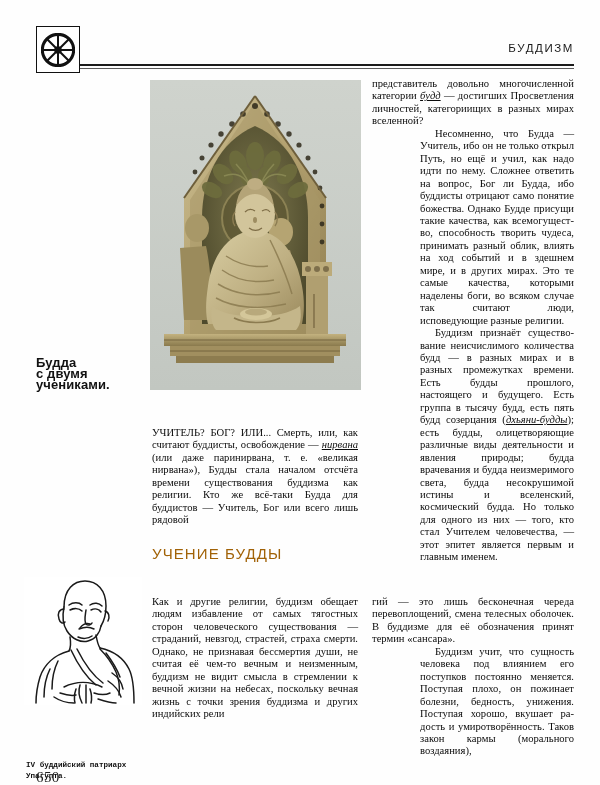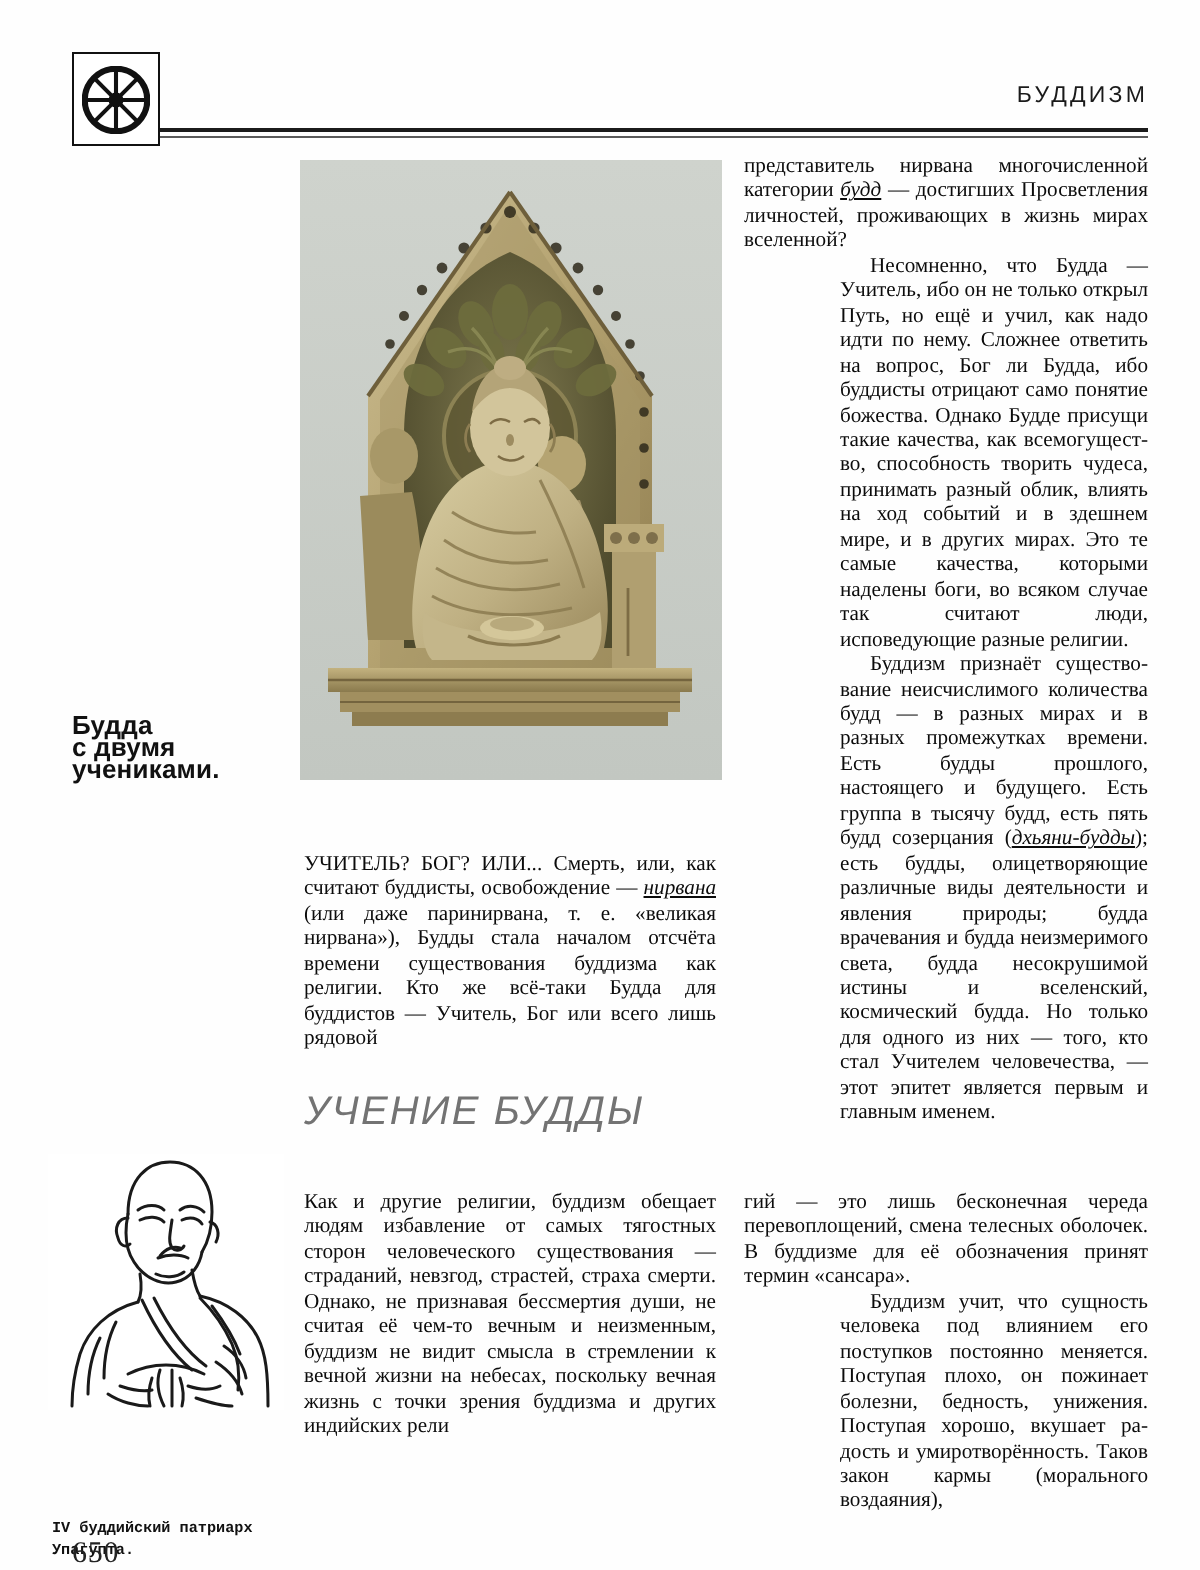--- a/index.html
+++ b/index.html
@@ -351,7 +351,7 @@
   </div>
 
   <div class="col" id="col-top-right">
-    <p><span>представитель нирвана многочис­ленной категории </span><i>будд</i><span> — достигших Просветления личностей, проживаю­щих в жизнь мирах вселенной?</span></p>
+    <p><span>представитель довольно многочис­ленной категории </span><i>будд</i><span> — достигших Просветления личностей, проживаю­щих в жизнь мирах вселенной?</span></p>
     <p class="ind">Несомненно, что Будда — Учи­тель, ибо он не только открыл Путь, но ещё и учил, как надо идти по нему. Сложнее ответить на вопрос, Бог ли Будда, ибо буддисты отрицают само понятие божества. Однако Будде при­сущи такие качества, как всемогущест­во, способность творить чудеса, при­нимать разный облик, влиять на ход событий и в здешнем мире, и в других мирах. Это те самые качества, которы­ми наделены боги, во всяком случае так считают люди, исповедующие раз­ные религии.</p>
     <p class="ind"><span>Буддизм признаёт существо­вание неисчислимого количества будд — в разных мирах и в разных промежутках времени. Есть будды прошлого, настоящего и будущего. Есть группа в тысячу будд, есть пять будд созерцания (</span><i>дхьяни-будды</i><span>); есть будды, олицетворяющие различные виды деятельности и явления приро­ды; будда врачевания и будда неизме­римого света, будда несокрушимой истины и вселенский, космический будда. Но только для одного из них — того, кто стал Учителем чело­вечества, — этот эпитет является пер­вым и главным именем.</span></p>
   </div>

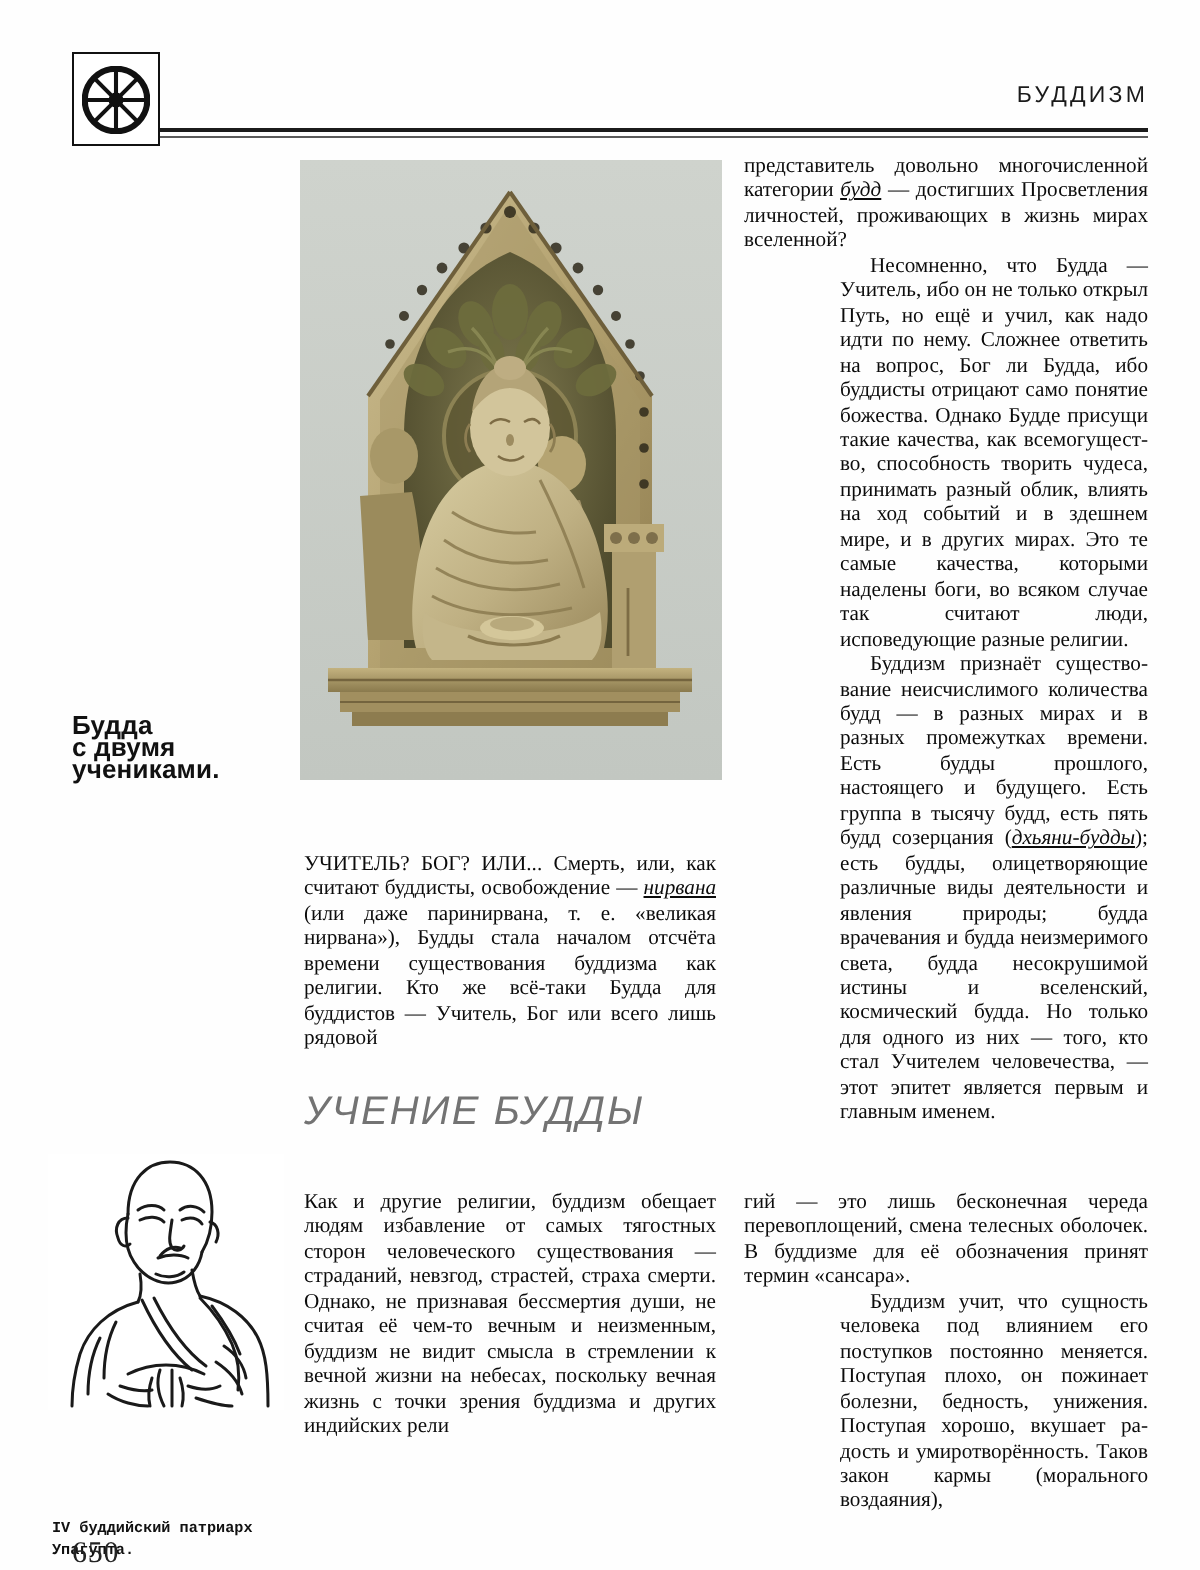--- a/index.html
+++ b/index.html
@@ -351,7 +351,7 @@
   </div>
 
   <div class="col" id="col-top-right">
-    <p><span>представитель довольно многочис­ленной категории </span><i>будд</i><span> — достигших Просветления личностей, проживаю­щих в жизнь мирах вселенной?</span></p>
+    <p><span>представитель довольно многочис­ленной категории </span><i>будд</i><span> — достигших Просветления личностей, категории­щих в разных мирах вселенной?</span></p>
     <p class="ind">Несомненно, что Будда — Учи­тель, ибо он не только открыл Путь, но ещё и учил, как надо идти по нему. Сложнее ответить на вопрос, Бог ли Будда, ибо буддисты отрицают само понятие божества. Однако Будде при­сущи такие качества, как всемогущест­во, способность творить чудеса, при­нимать разный облик, влиять на ход событий и в здешнем мире, и в других мирах. Это те самые качества, которы­ми наделены боги, во всяком случае так считают люди, исповедующие раз­ные религии.</p>
     <p class="ind"><span>Буддизм признаёт существо­вание неисчислимого количества будд — в разных мирах и в разных промежутках времени. Есть будды прошлого, настоящего и будущего. Есть группа в тысячу будд, есть пять будд созерцания (</span><i>дхьяни-будды</i><span>); есть будды, олицетворяющие различные виды деятельности и явления приро­ды; будда врачевания и будда неизме­римого света, будда несокрушимой истины и вселенский, космический будда. Но только для одного из них — того, кто стал Учителем чело­вечества, — этот эпитет является пер­вым и главным именем.</span></p>
   </div>

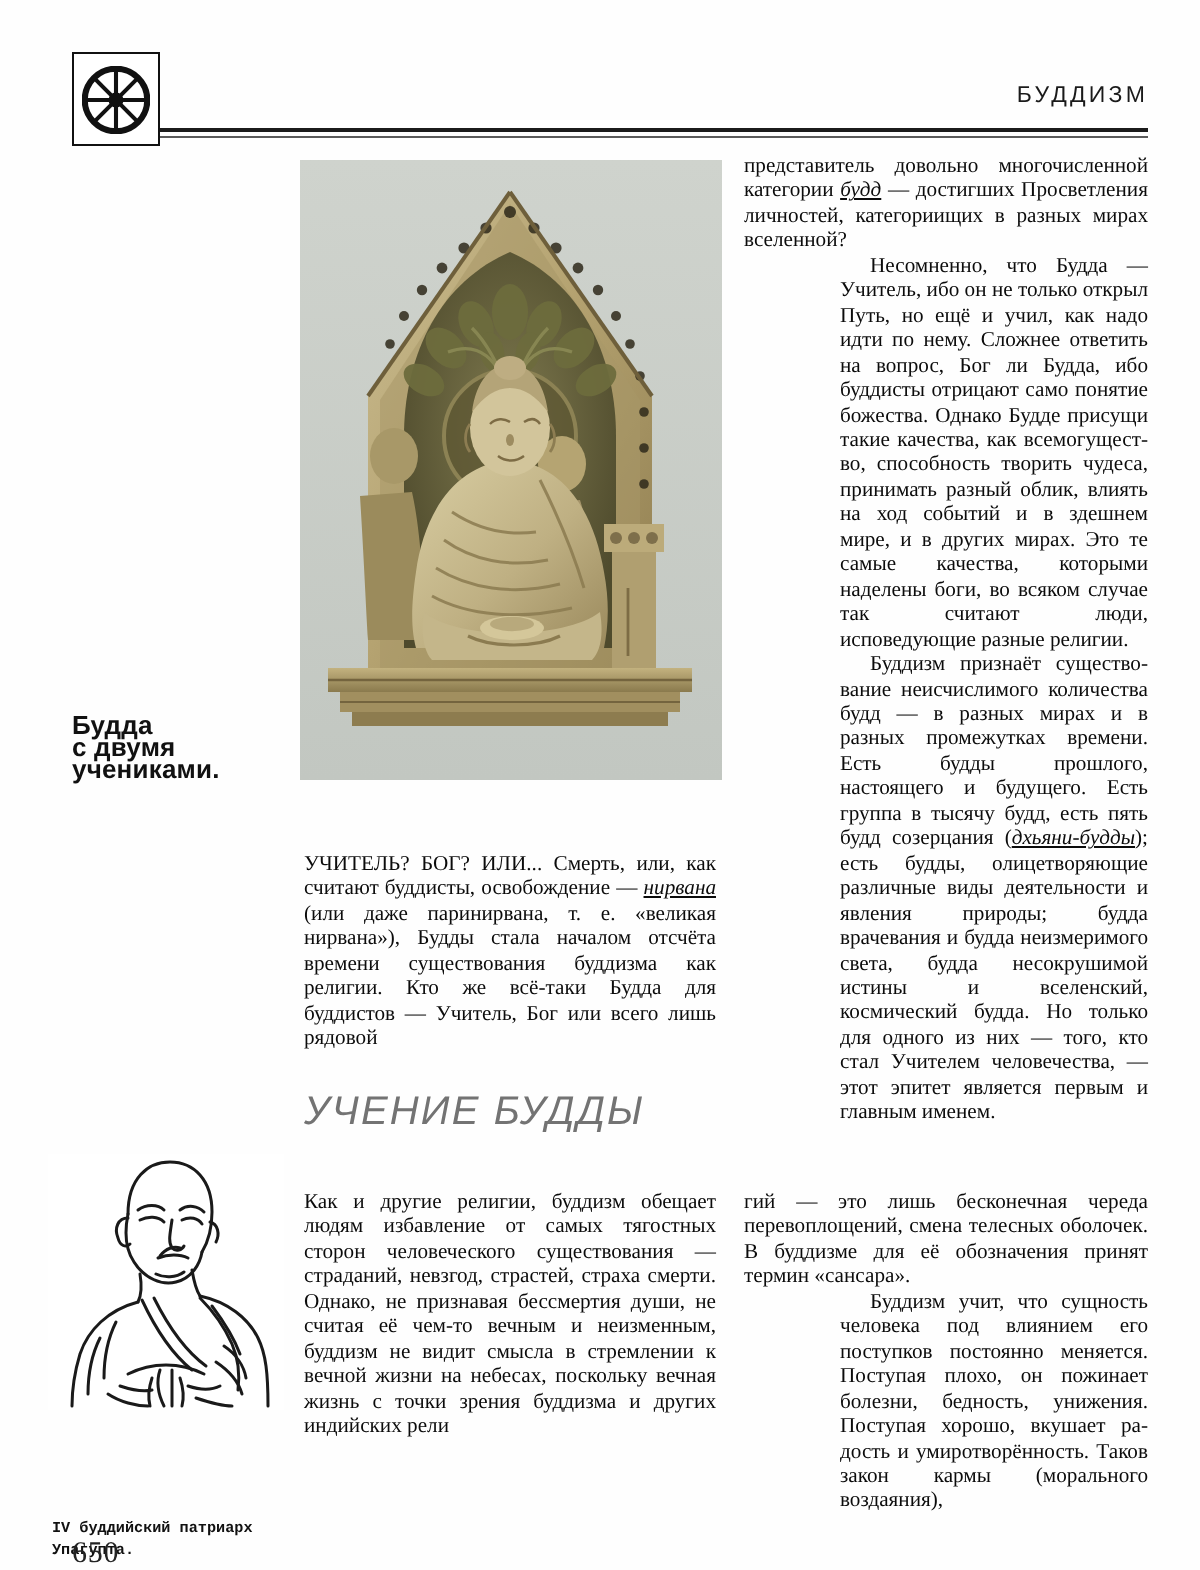--- a/index.html
+++ b/index.html
@@ -128,12 +128,11 @@
     left: 152px;
     top: 545px;
     font-family: "Liberation Sans", "DejaVu Sans", sans-serif;
-    font-size: 20px;
+    font-size: 15px;
     font-weight: 400;
     letter-spacing: 1.1px;
-    color: #737373;
+    color: #a16207;
     white-space: nowrap;
-    font-style: italic;
   }
 
   

